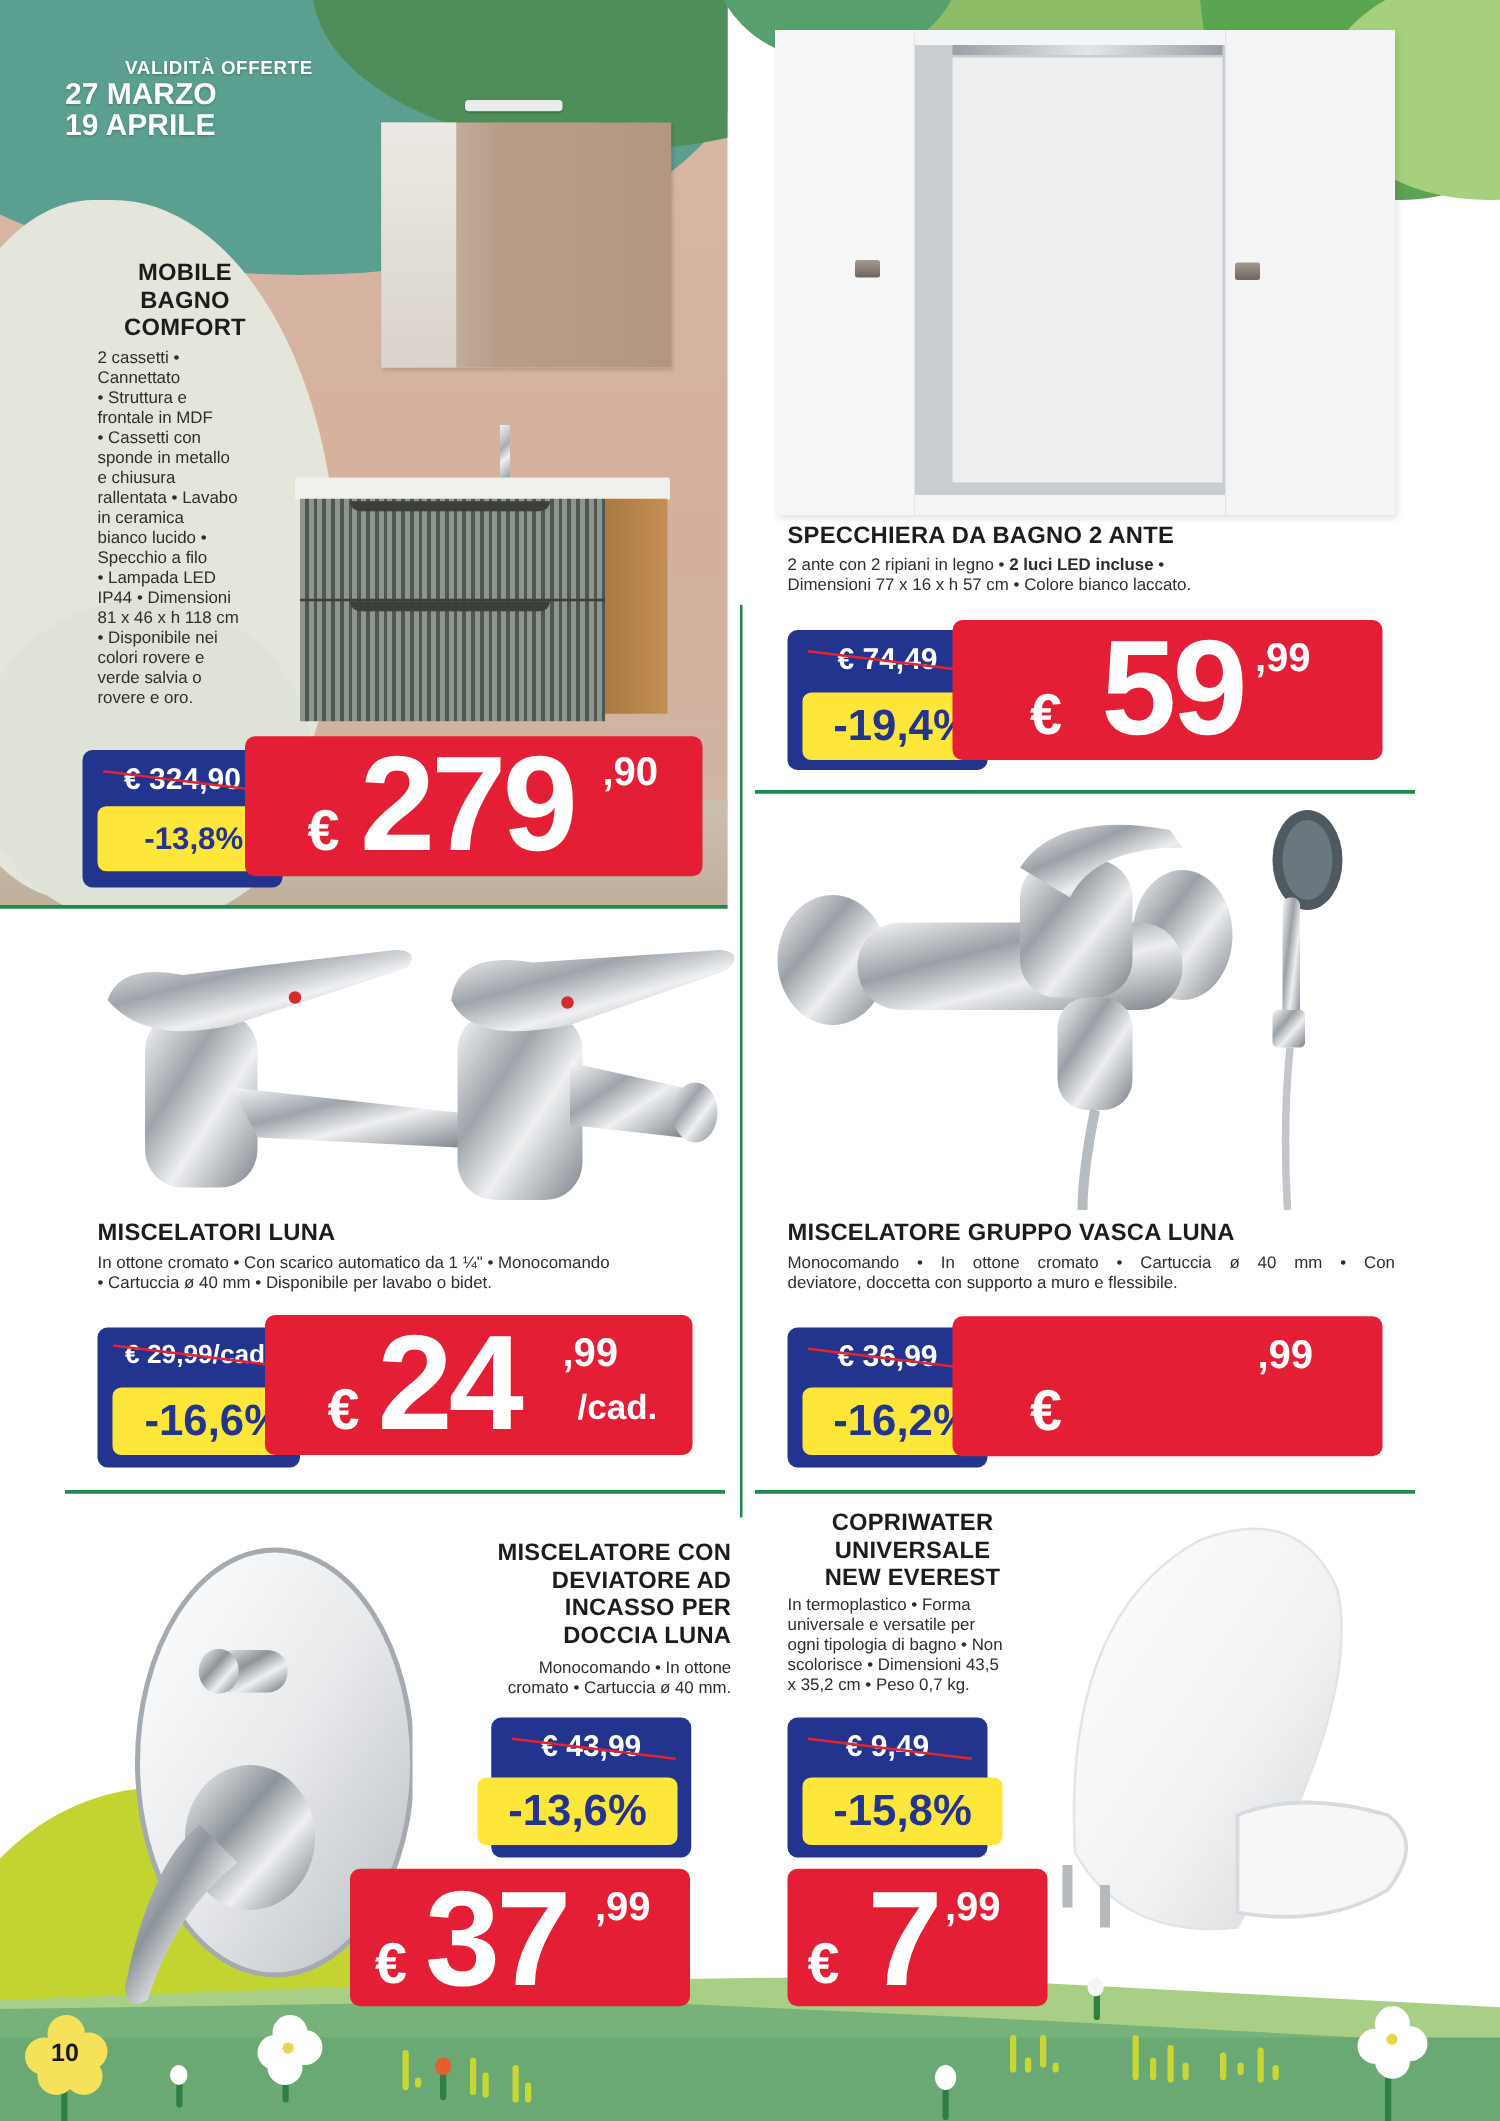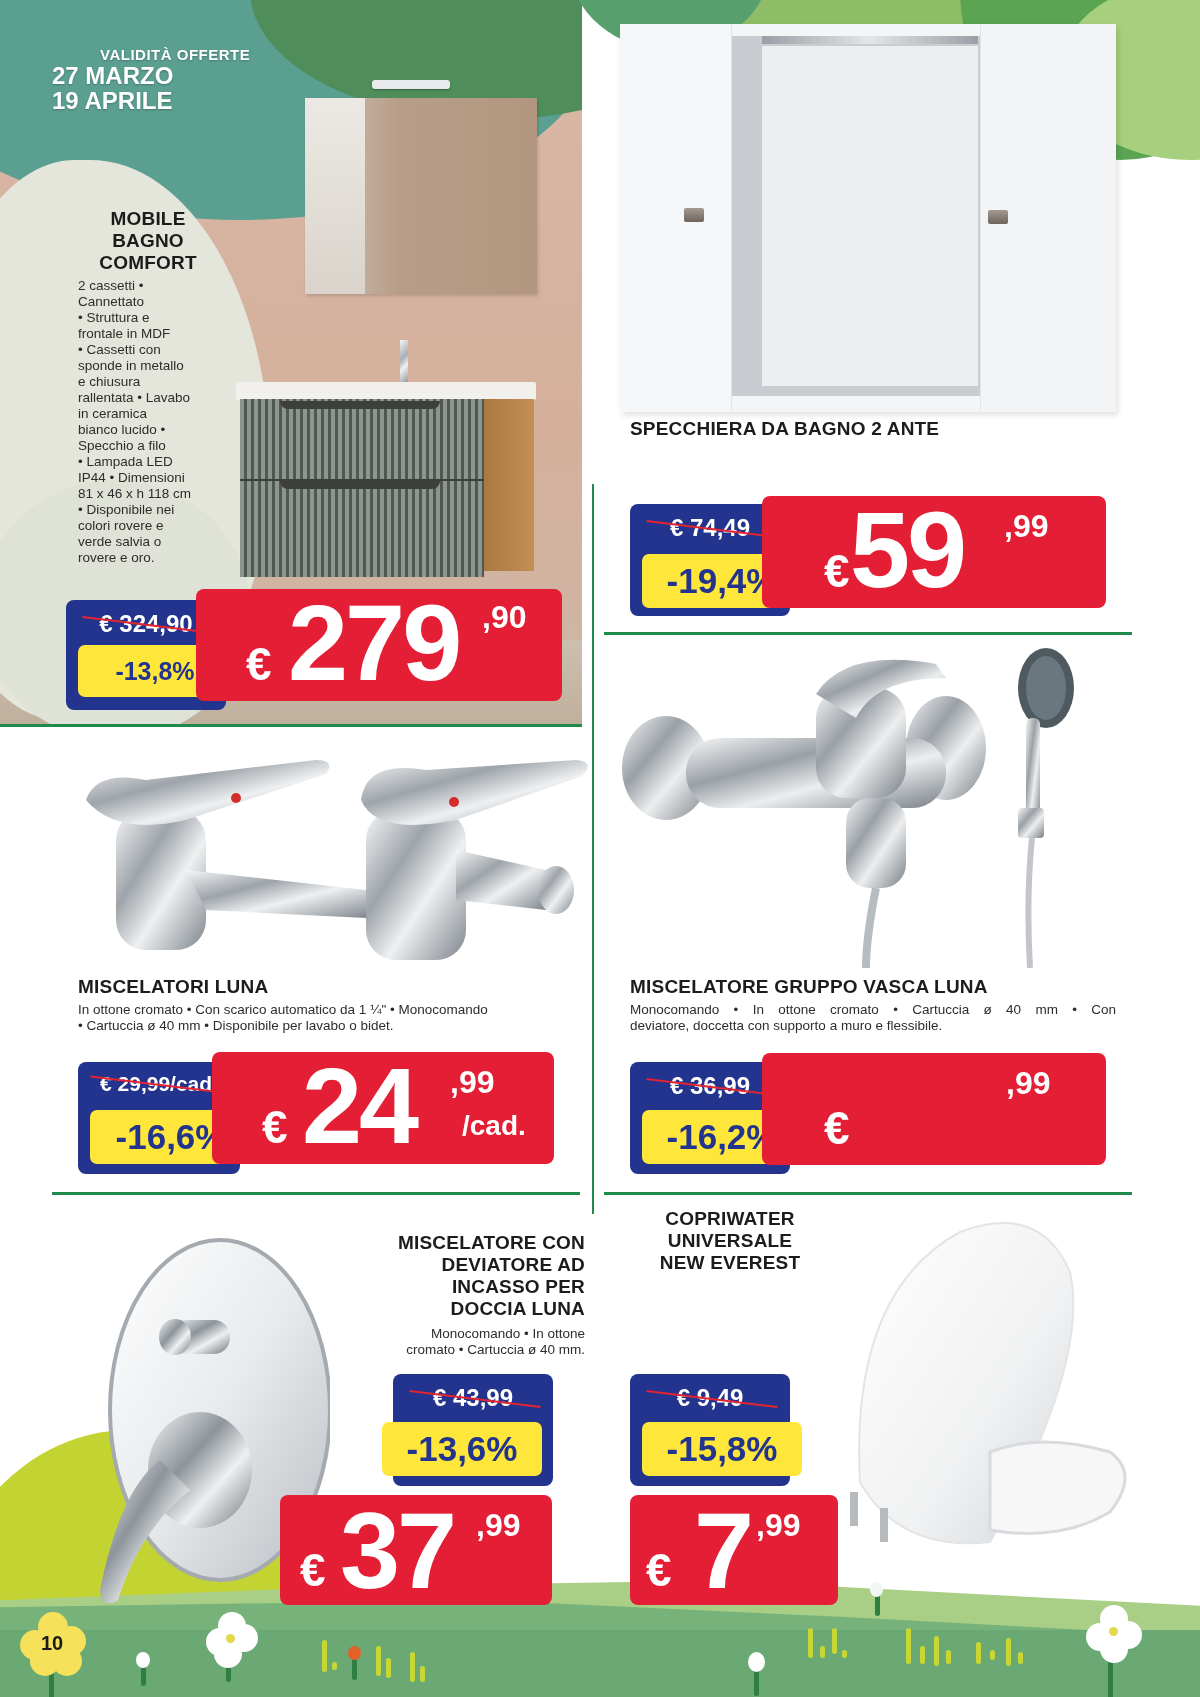--- a/index.html
+++ b/index.html
@@ -171,6 +171,10 @@
   </div>
 
   <div class="abs title" style="left:30px;top:418px;white-space:nowrap;">SPECCHIERA DA BAGNO 2 ANTE</div>
+  <div class="abs desc" style="left:30px;top:444px;width:440px;">
+    <div><span>2 ante con 2 ripiani in legno • </span><b>2 luci LED incluse</b><span> •</span></div>
+    <div>Dimensioni 77 x 16 x h 57 cm • Colore bianco laccato.</div>
+  </div>
 
   <div class="abs old-box" style="left:30px;top:504px;width:160px;height:112px;">
     <div class="old-price abs" style="left:10px;top:10px;width:140px;">€ 74,49</div>

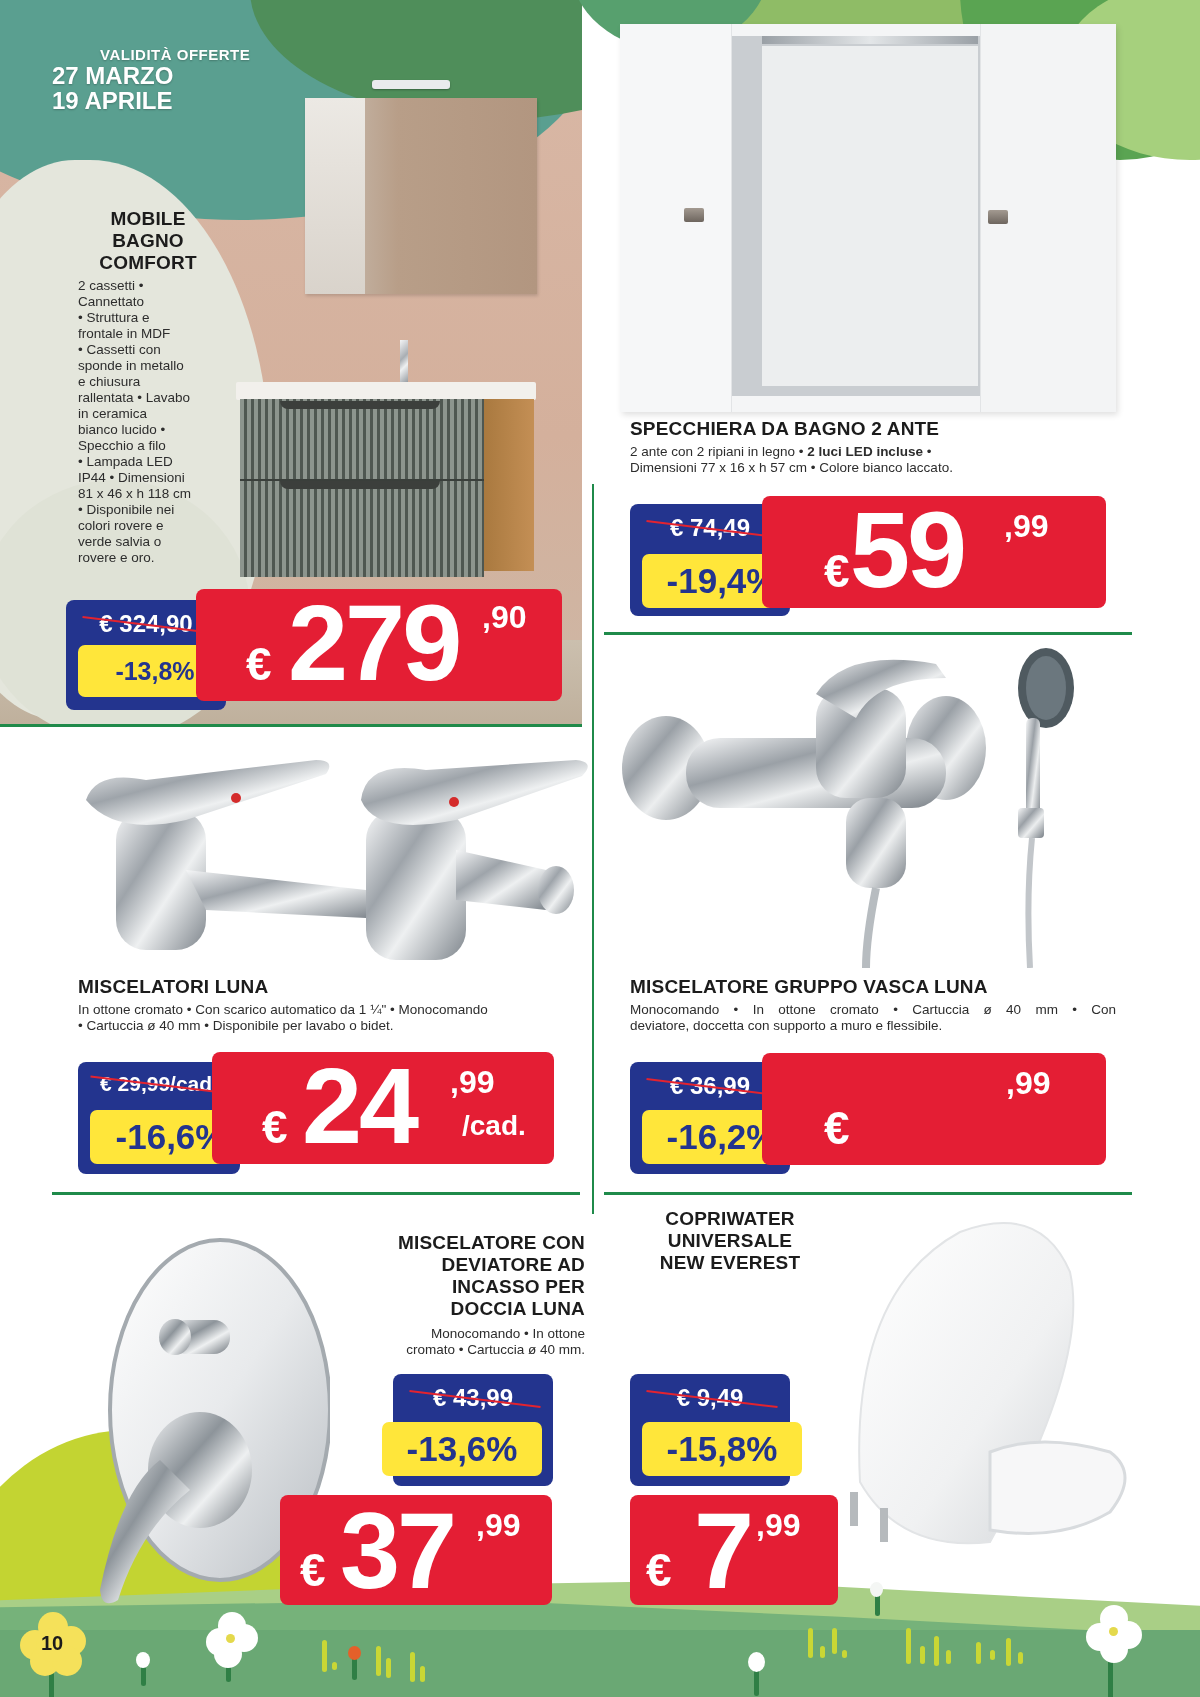--- a/index.html
+++ b/index.html
@@ -182,7 +182,7 @@
   <div class="abs disc" style="left:42px;top:554px;width:160px;height:54px;font-size:35px;line-height:54px;">-19,4%</div>
   <div class="abs price-box" style="left:162px;top:496px;width:344px;height:112px;">
     <span class="cur" style="left:62px;top:48px;font-size:46px;">€</span>
-    <span class="int" style="left:88px;top:-6px;font-size:108px;line-height:120px;">59</span>
+    <span class="int" style="left:119px;top:-6px;font-size:108px;line-height:120px;">59</span>
     <span class="dec" style="left:242px;top:12px;font-size:32px;">,99</span>
   </div>
 </div>

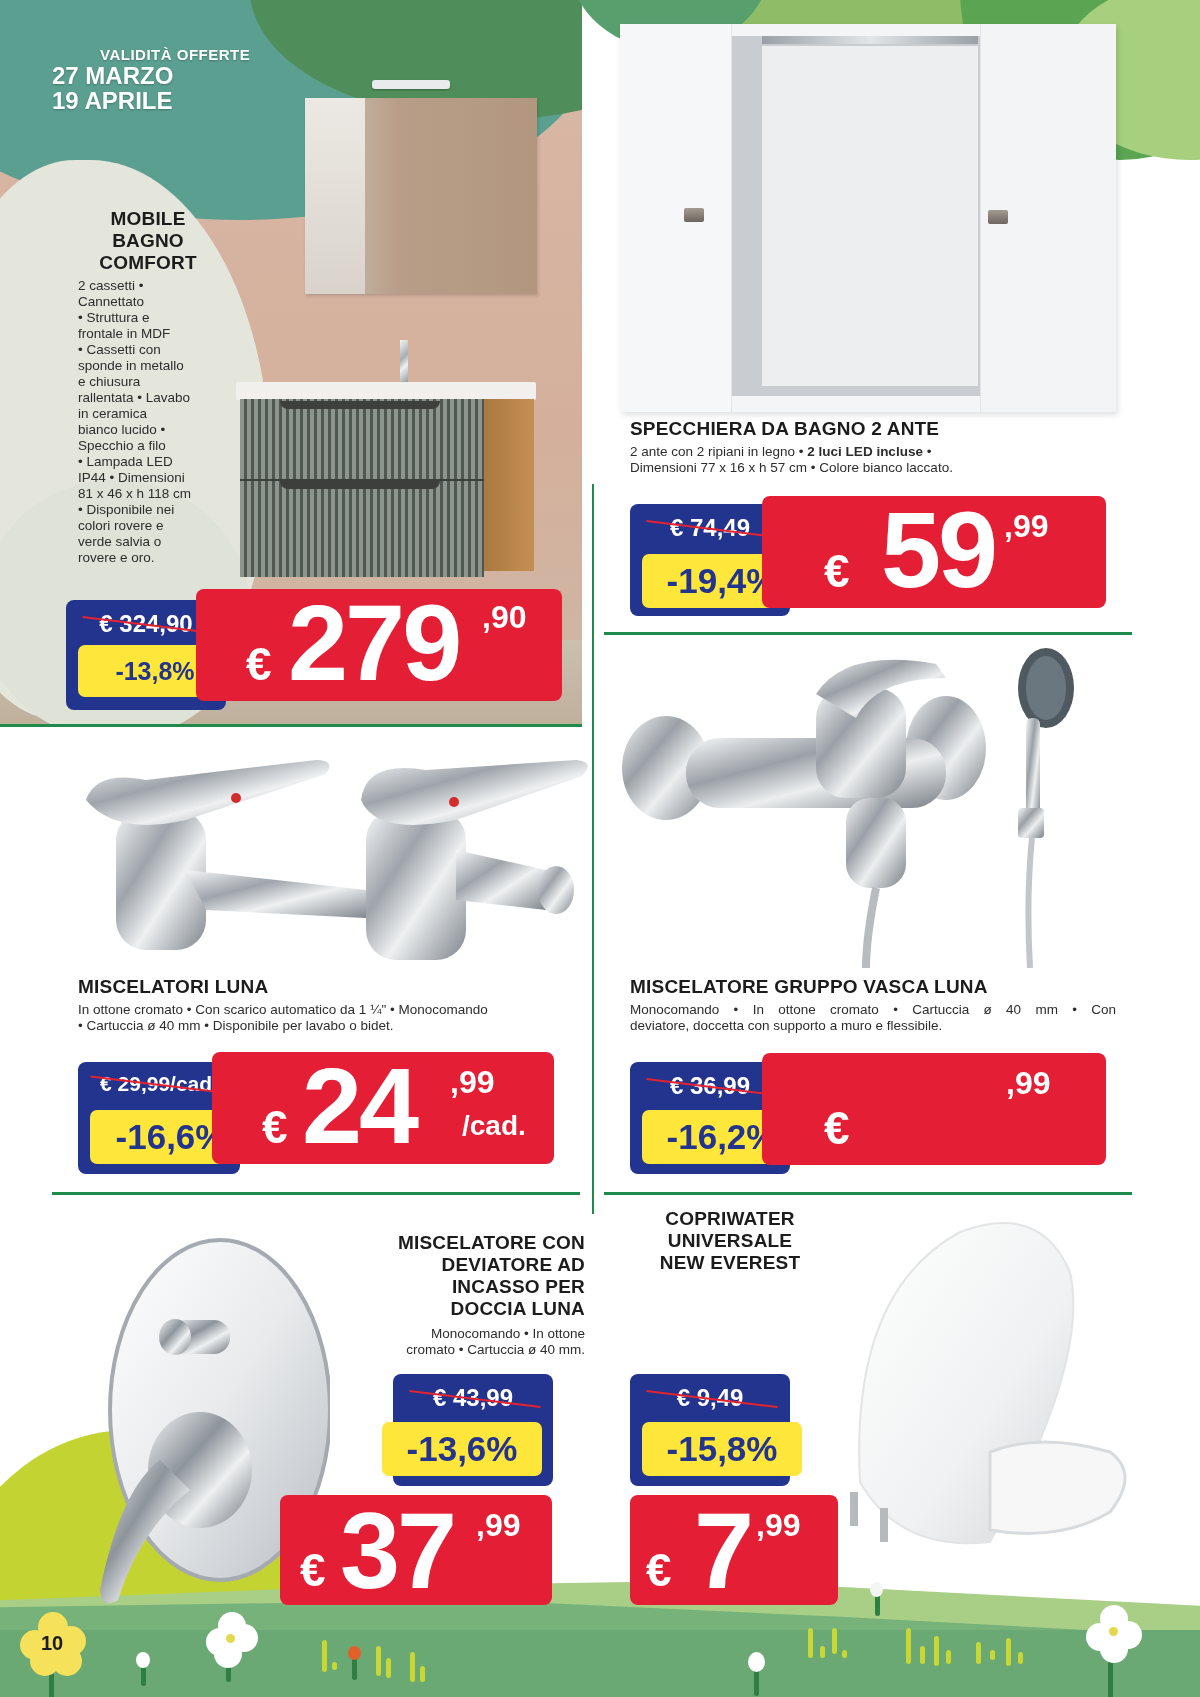--- a/index.html
+++ b/index.html
@@ -344,6 +344,13 @@
     <div>UNIVERSALE</div>
     <div>NEW EVEREST</div>
   </div>
+  <div class="abs desc" style="left:30px;top:76px;width:230px;">
+    <div>In termoplastico • Forma</div>
+    <div>universale e versatile per</div>
+    <div>ogni tipologia di bagno • Non</div>
+    <div>scolorisce • Dimensioni 43,5</div>
+    <div>x 35,2 cm • Peso 0,7 kg.</div>
+  </div>
 
   <div class="abs old-box" style="left:30px;top:174px;width:160px;height:112px;">
     <div class="old-price abs" style="left:10px;top:10px;width:140px;">€ 9,49</div>

